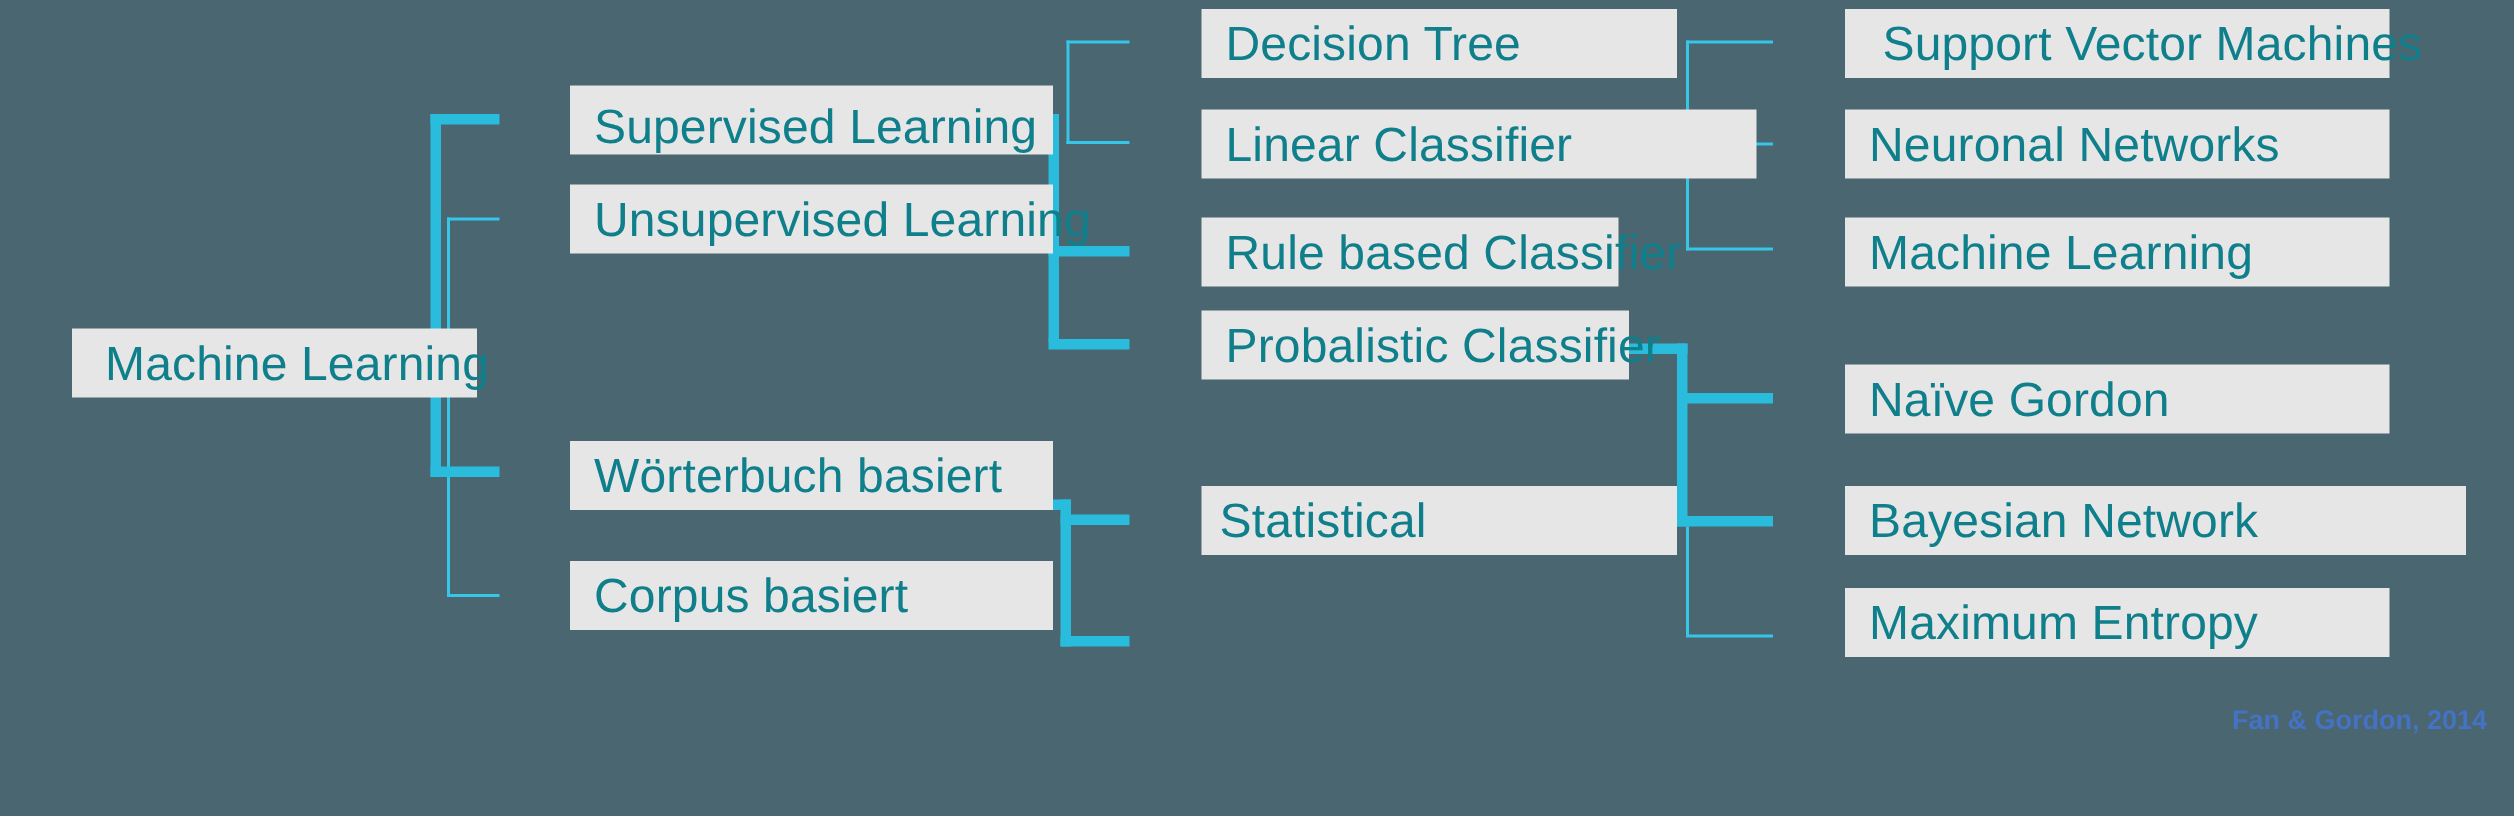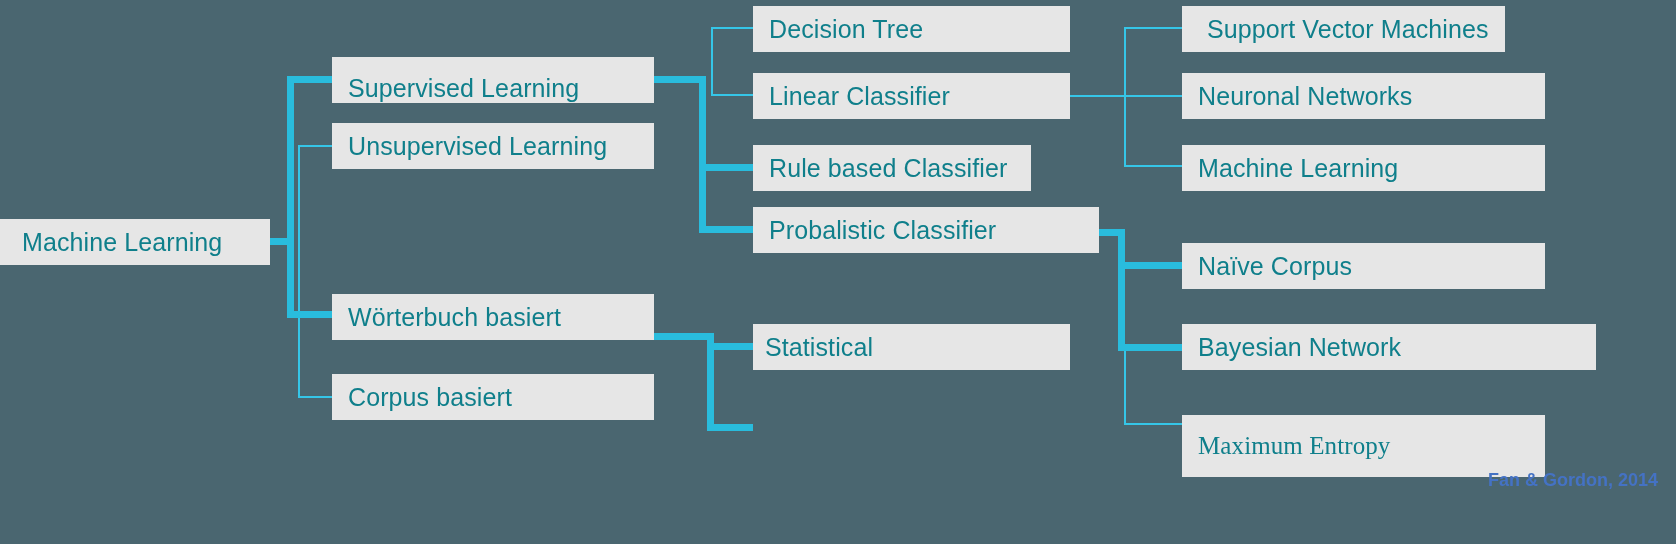--- a/index.html
+++ b/index.html
@@ -23,10 +23,11 @@
     box-sizing: border-box;
     padding-left: 16px;
     color: #0f7f8b;
-    font-size: 25px;
+    font-size: 32px;
     font-weight: 400;
     letter-spacing: 0.1px;
     white-space: nowrap;
+    margin-left: 48px;
   }
   .node.root { padding-left: 22px; }
   .conn {

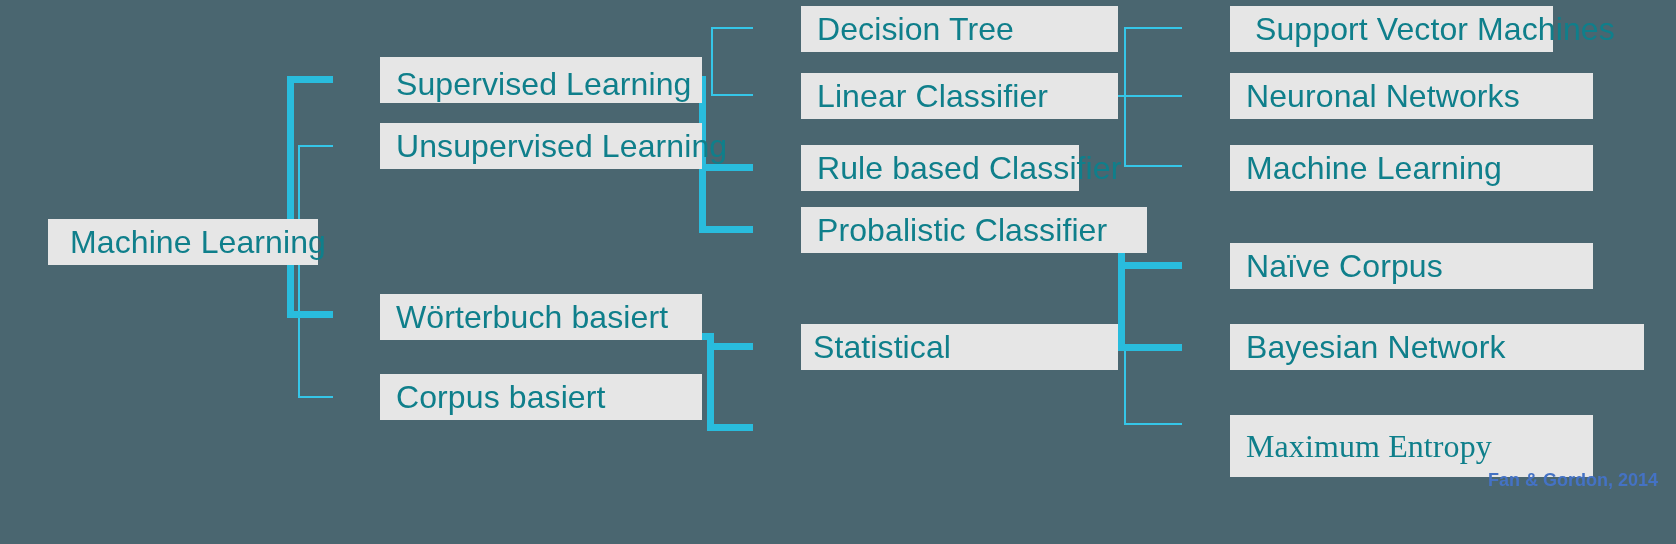--- a/index.html
+++ b/index.html
@@ -125,7 +125,7 @@
     <span>Statistical</span>
   </div>
 
-  <div class="node" style="left:1182px; top:6px; width:323px; height:46px;padding-left:25px;">
+  <div class="node" style="left:1182px; top:6px; width:363px; height:46px;padding-left:25px;">
     <span>Support Vector Machines</span>
   </div>
   <div class="node" style="left:1182px; top:73px; width:363px; height:46px;text-align:right;">

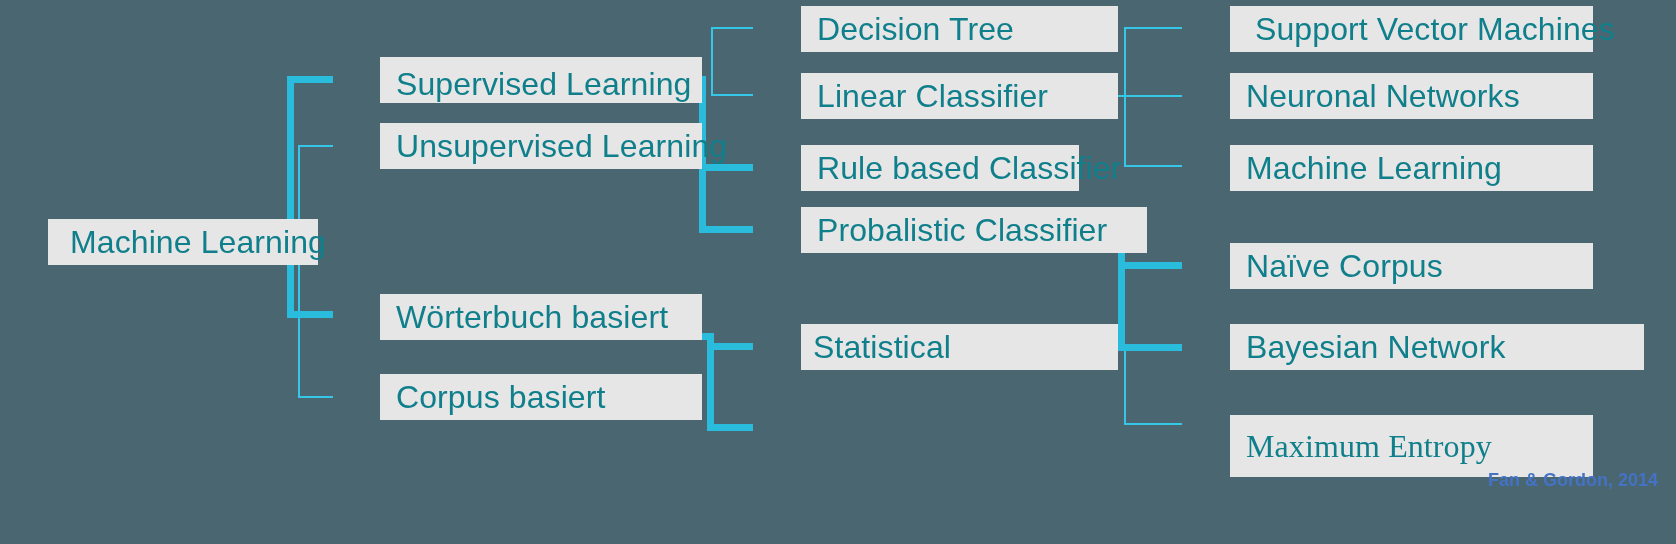--- a/index.html
+++ b/index.html
@@ -112,7 +112,7 @@
   <div class="node" style="left:753px; top:6px; width:317px; height:46px;">
     <span>Decision Tree</span>
   </div>
-  <div class="node" style="left:753px; top:73px; width:317px; height:46px;">
+  <div class="node" style="left:753px; top:73px; width:370px; height:46px;">
     <span>Linear Classifier</span>
   </div>
   <div class="node" style="left:753px; top:145px; width:278px; height:46px;">

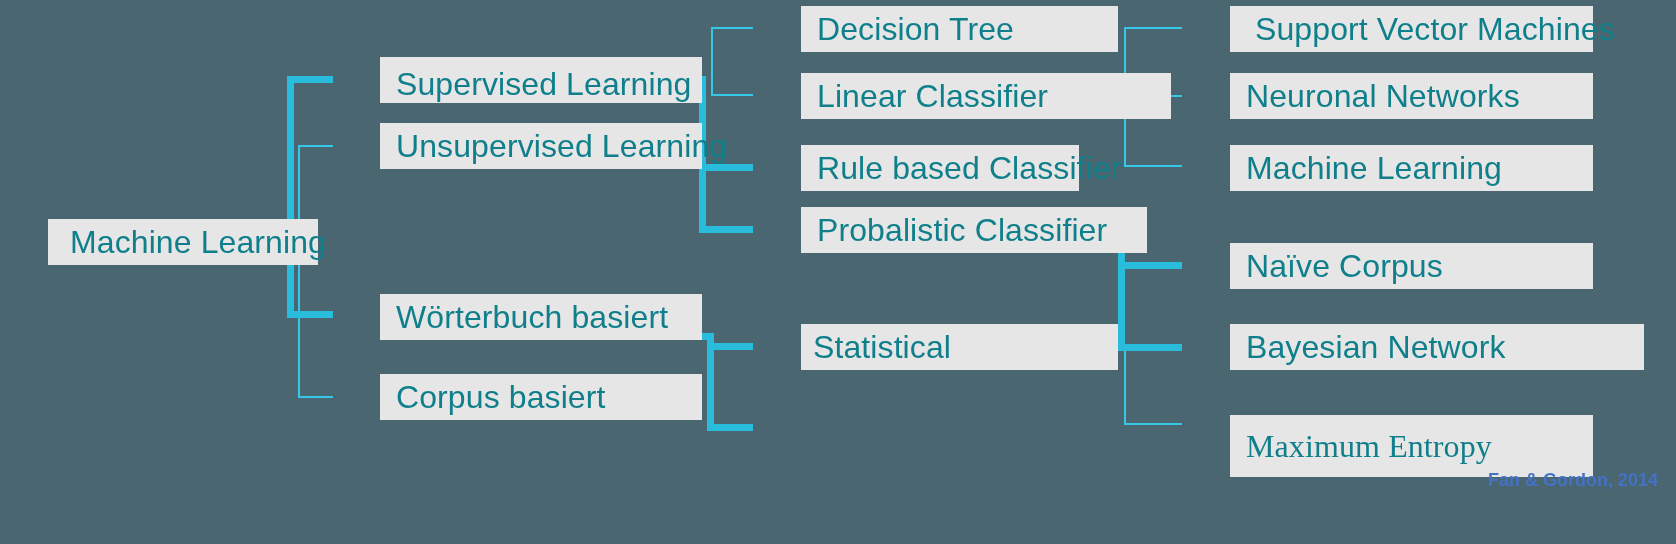--- a/index.html
+++ b/index.html
@@ -118,7 +118,7 @@
   <div class="node" style="left:753px; top:145px; width:278px; height:46px;">
     <span>Rule based Classifier</span>
   </div>
-  <div class="node" style="left:753px; top:207px; width:346px; height:46px;">
+  <div class="node" style="left:753px; top:207px; width:285px; height:46px;">
     <span>Probalistic Classifier</span>
   </div>
   <div class="node" style="left:753px; top:324px; width:317px; height:46px;padding-left:12px;">

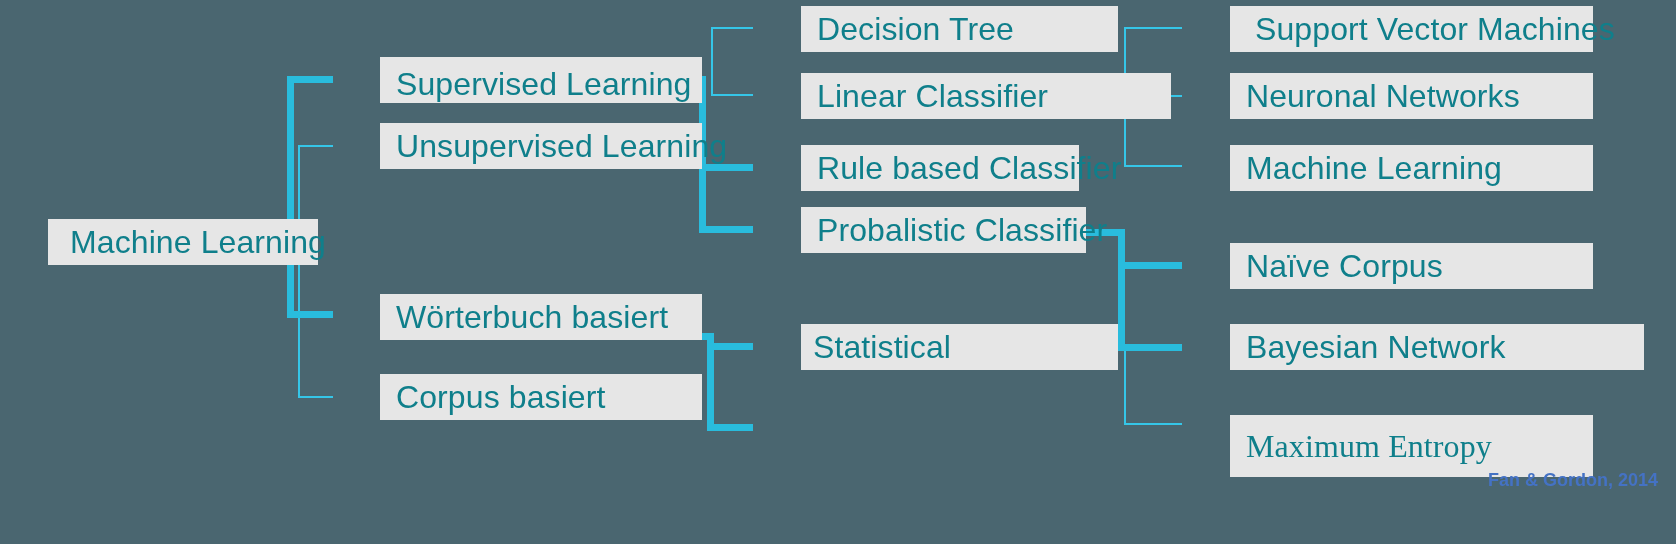--- a/index.html
+++ b/index.html
@@ -135,7 +135,7 @@
     <span>Machine Learning</span>
   </div>
   <div class="node" style="left:1182px; top:243px; width:363px; height:46px;">
-    <span>Naïve Corpus</span>
+    <span>Naïve Gordon</span>
   </div>
   <div class="node" style="left:1182px; top:324px; width:414px; height:46px;">
     <span>Bayesian Network</span>

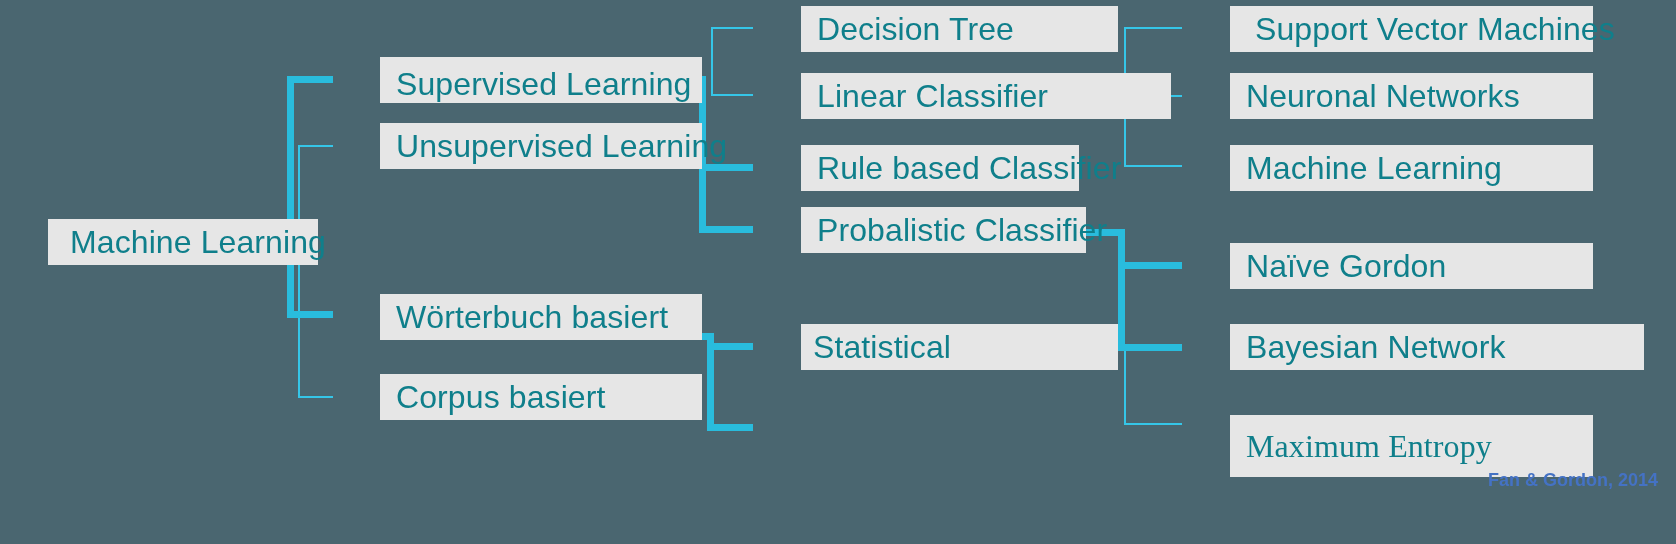--- a/index.html
+++ b/index.html
@@ -140,7 +140,7 @@
   <div class="node" style="left:1182px; top:324px; width:414px; height:46px;">
     <span>Bayesian Network</span>
   </div>
-  <div class="node" style="left:1182px; top:415px; width:363px; height:62px;font-family:Liberation Serif, serif;">
+  <div class="node" style="left:1182px; top:392px; width:363px; height:46px;">
     <span>Maximum Entropy</span>
   </div>
 

